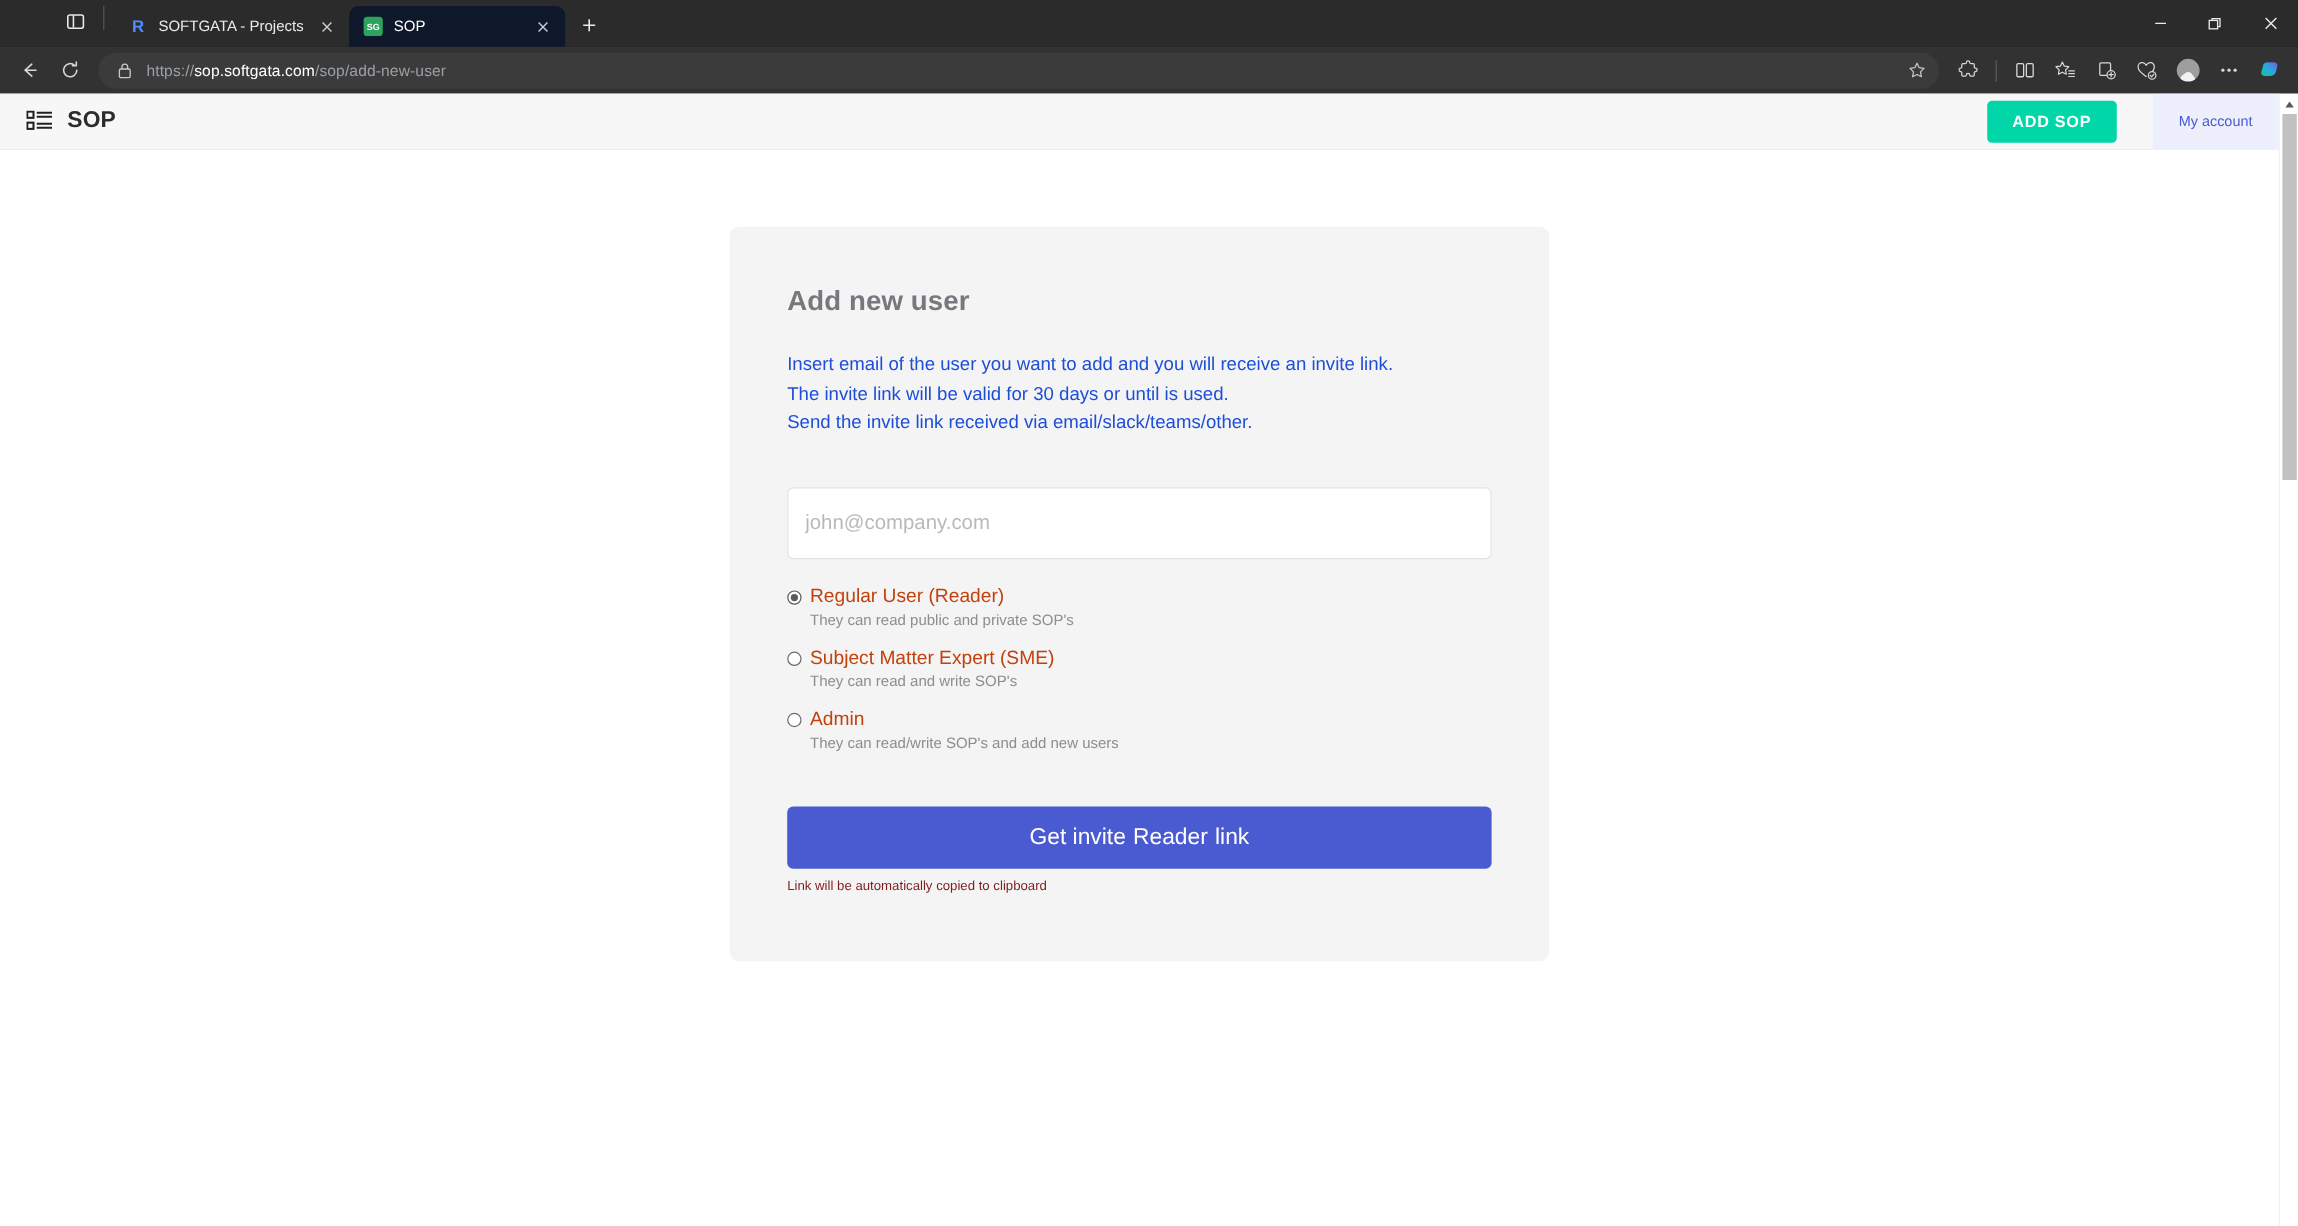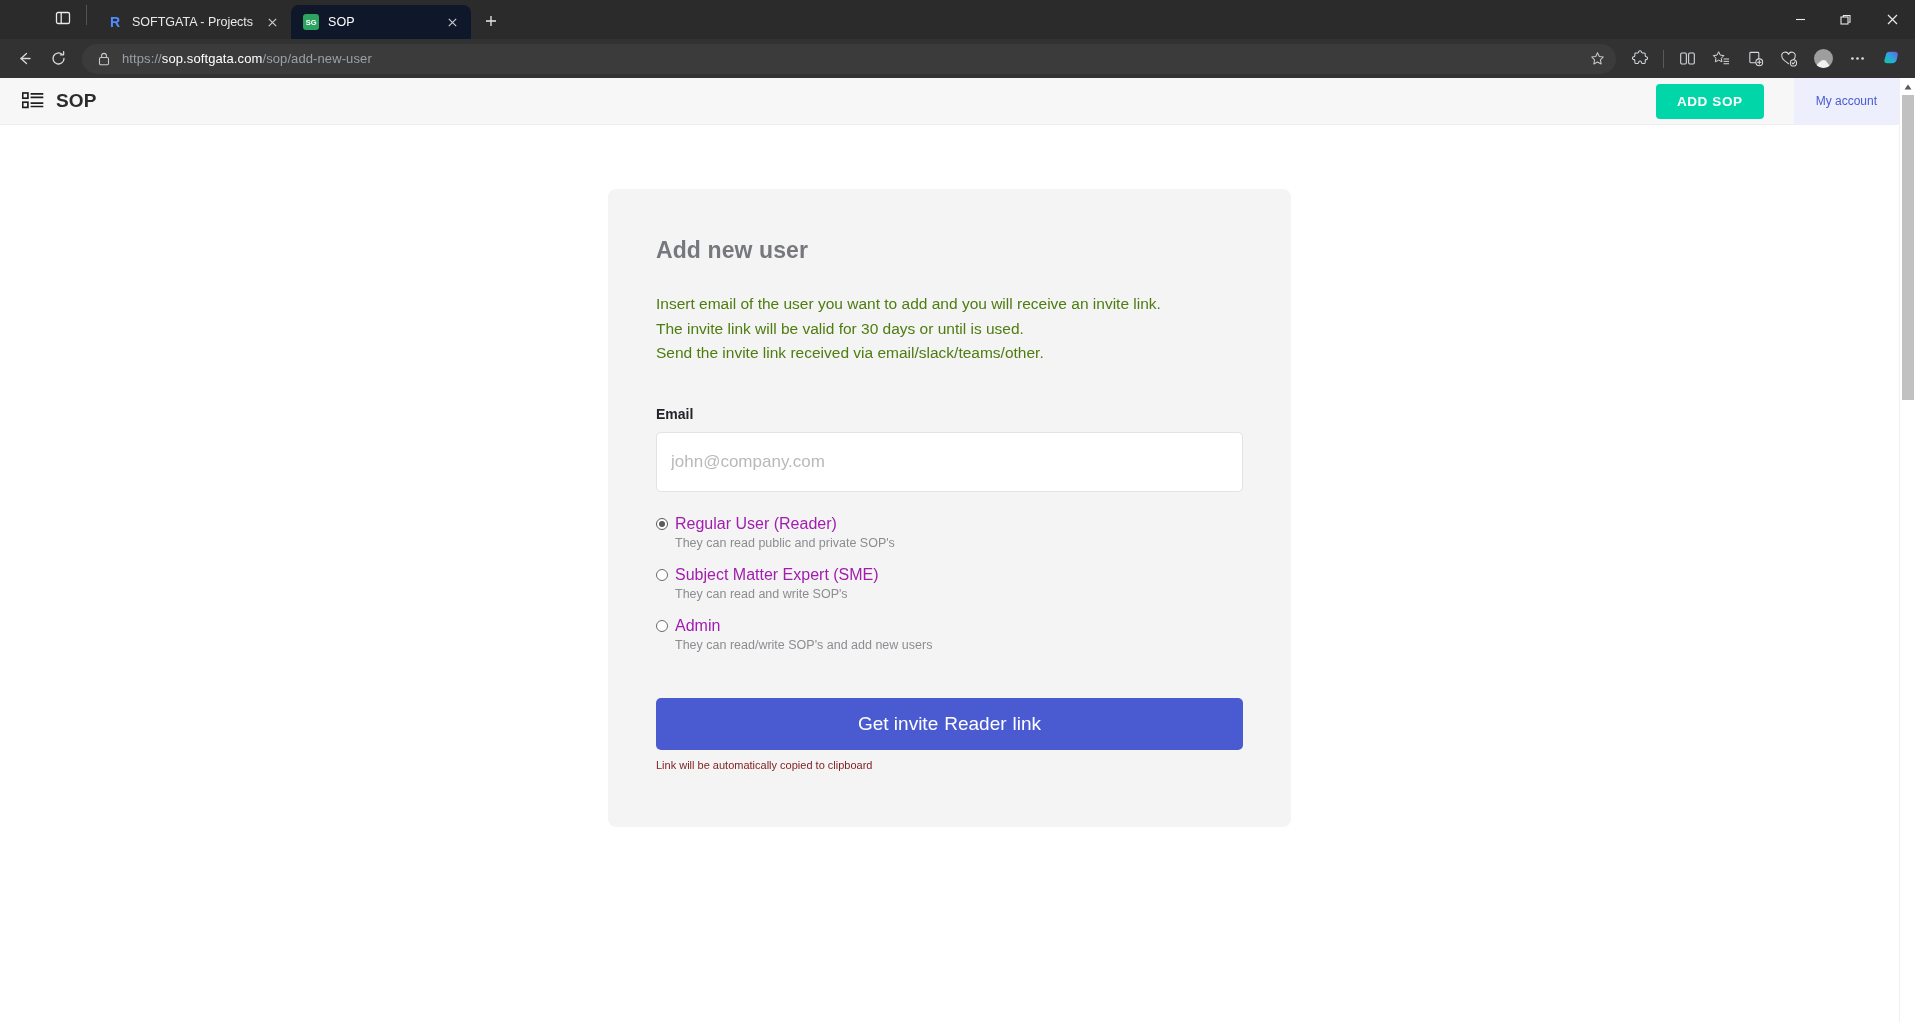--- a/index.html
+++ b/index.html
@@ -96,7 +96,7 @@
     padding: 48px 48px 56px 48px;
   }
   .card-title { font-size:23px; color:#76787d; font-weight:bold; letter-spacing:0.1px; margin-bottom:28px; }
-  .card-desc { font-size:15.5px; color:#4d7c0f; line-height:1.59; margin-bottom:40px; }
+  .card-desc { font-size:15.5px; color:#1d4ed8; line-height:1.59; margin-bottom:40px; }
   .card-desc div { white-space:nowrap; }
 
   .field-label { font-size:14px; font-weight:bold; color:#222428; margin-bottom:10px; }

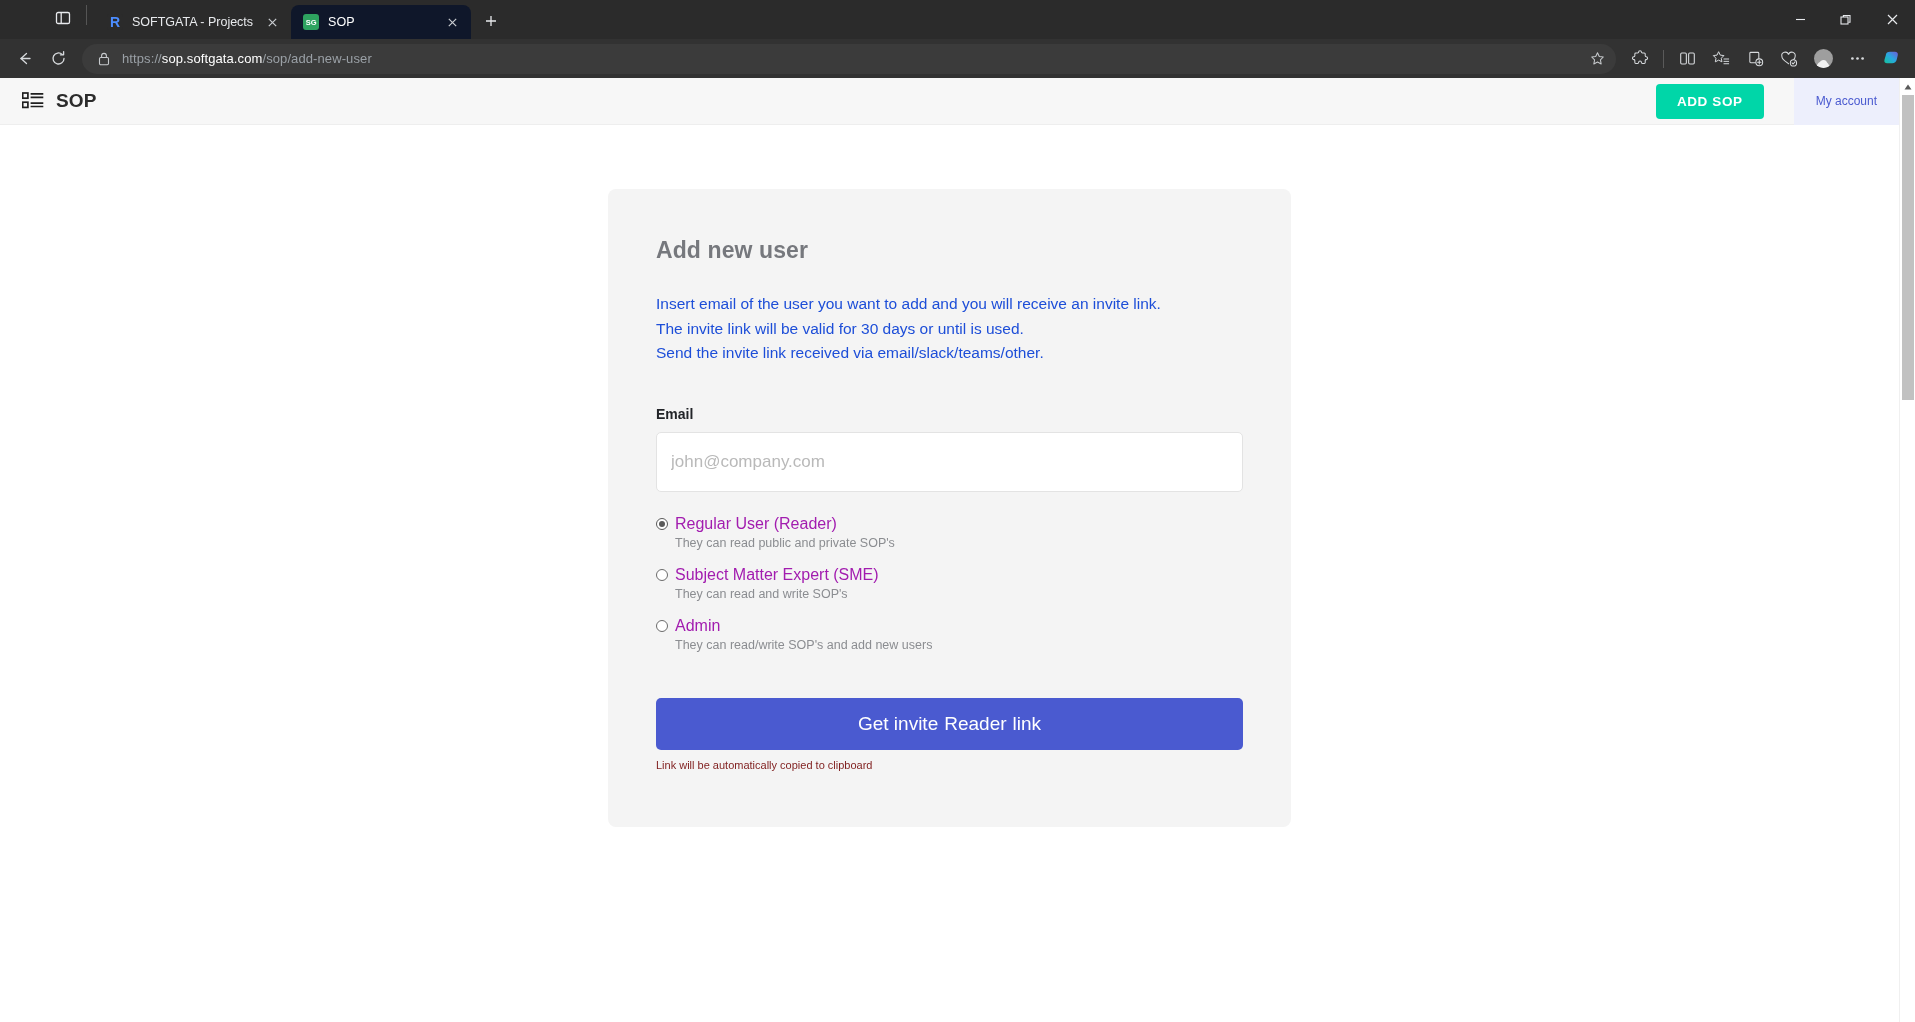--- a/index.html
+++ b/index.html
@@ -323,7 +323,6 @@
             <div>Send the invite link received via email/slack/teams/other.</div>
           </div>
 
-          <div class="field-label">Email</div>
           <input class="email-input" type="text" placeholder="john@company.com" style="">
 
           <div class="radio-group">

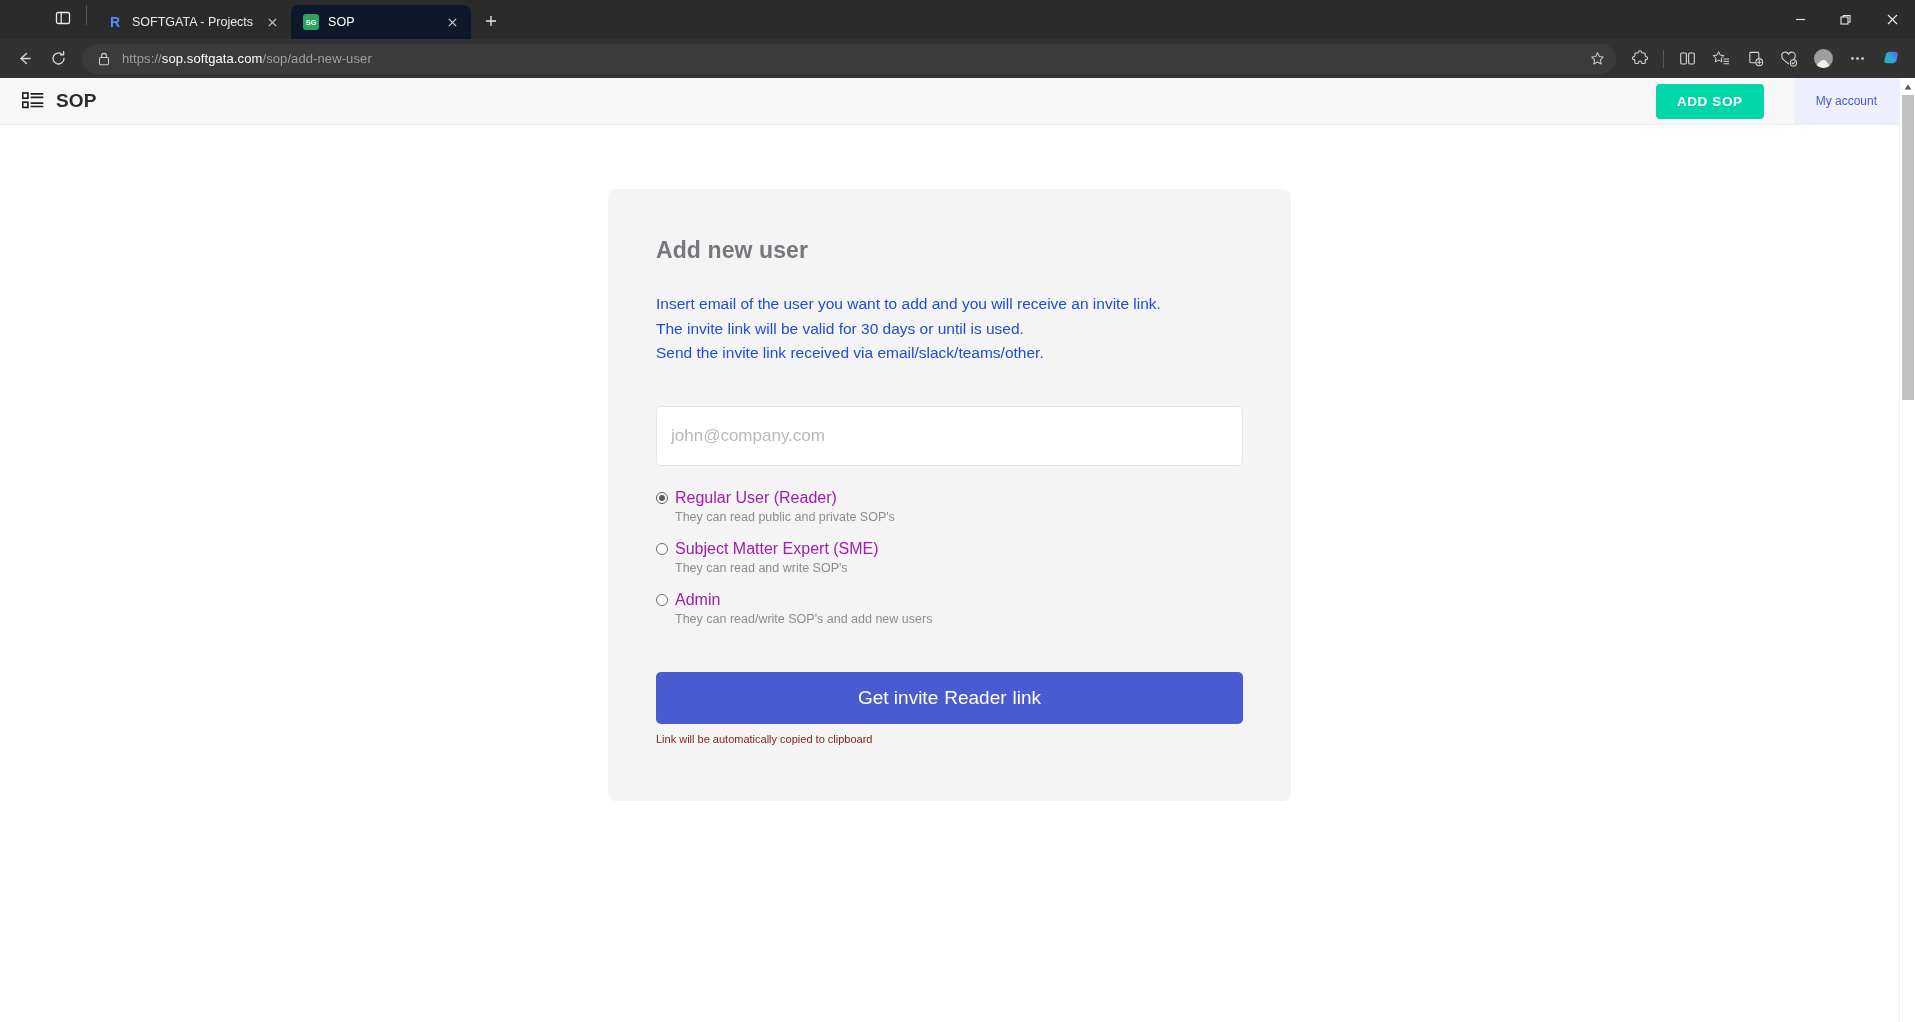--- a/index.html
+++ b/index.html
@@ -119,7 +119,7 @@
     content:""; position:absolute; left:2px; top:2px; width:6px; height:6px;
     border-radius:50%; background:#5a5a5a;
   }
-  .radio-label { font-size:16px; color:#a21caf; }
+  .radio-label { font-size:16px; color:#c2410c; }
   .radio-desc { font-size:12.5px; color:#8b8d91; margin-left:19px; margin-bottom:16px; }
   .radio-desc:last-child { margin-bottom:0; }
 

